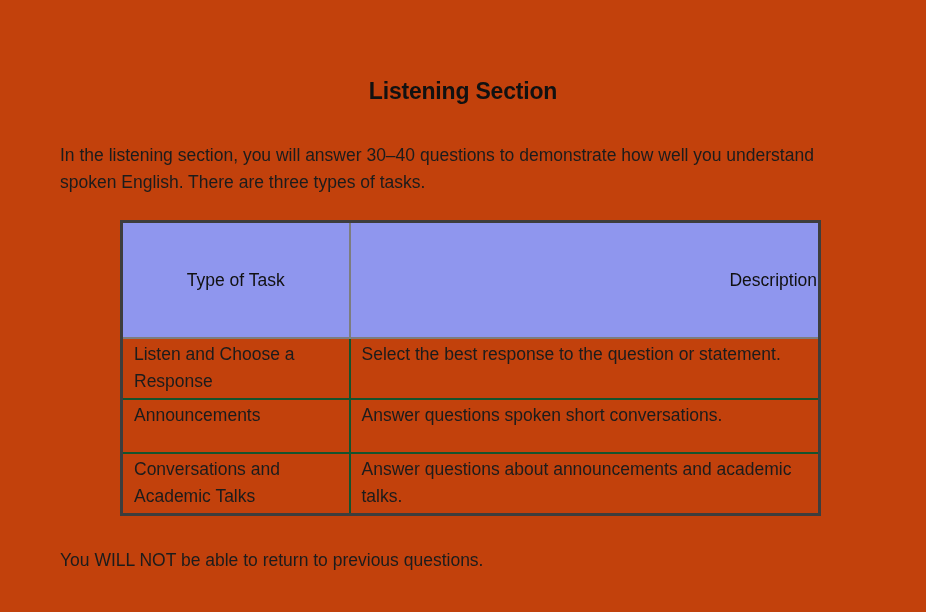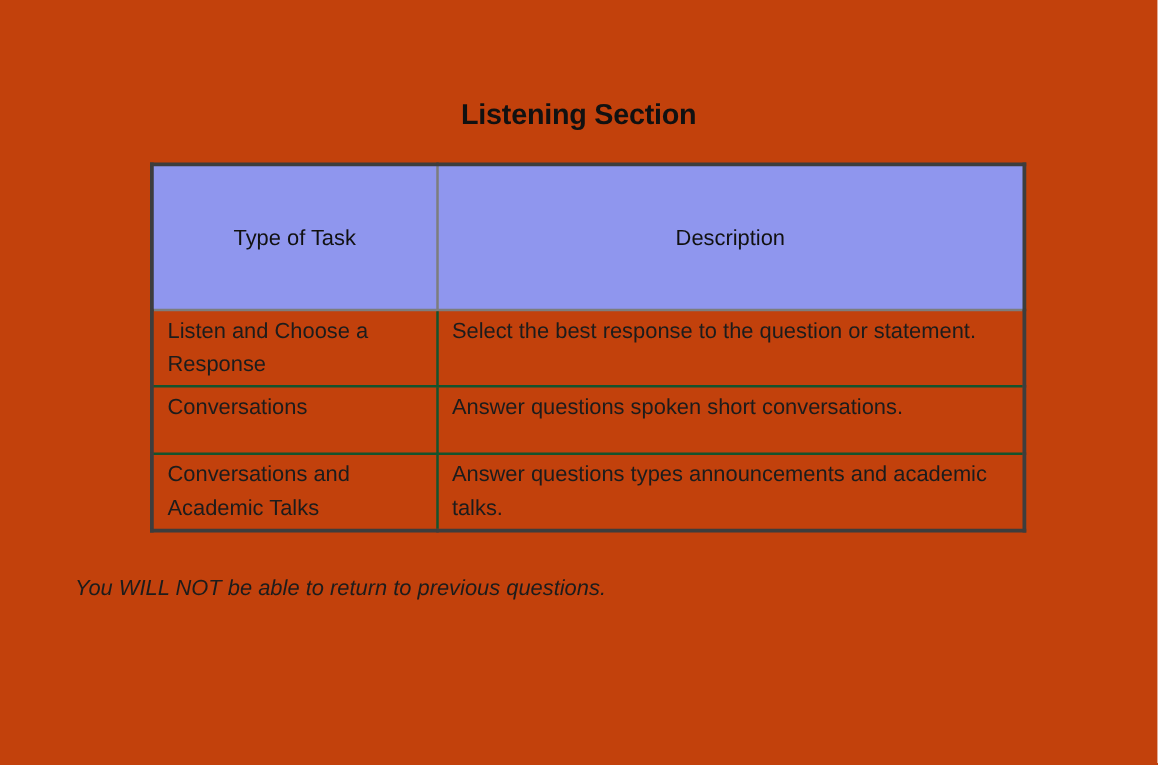--- a/index.html
+++ b/index.html
@@ -69,6 +69,7 @@
 
   <h1 class="title">Listening Section</h1>
 
+  <p class="intro">In the listening section, you will answer 30–40 questions to demonstrate how well you understand spoken English. There are three types of tasks.</p>
 
   <table class="task-table">
     <colgroup>

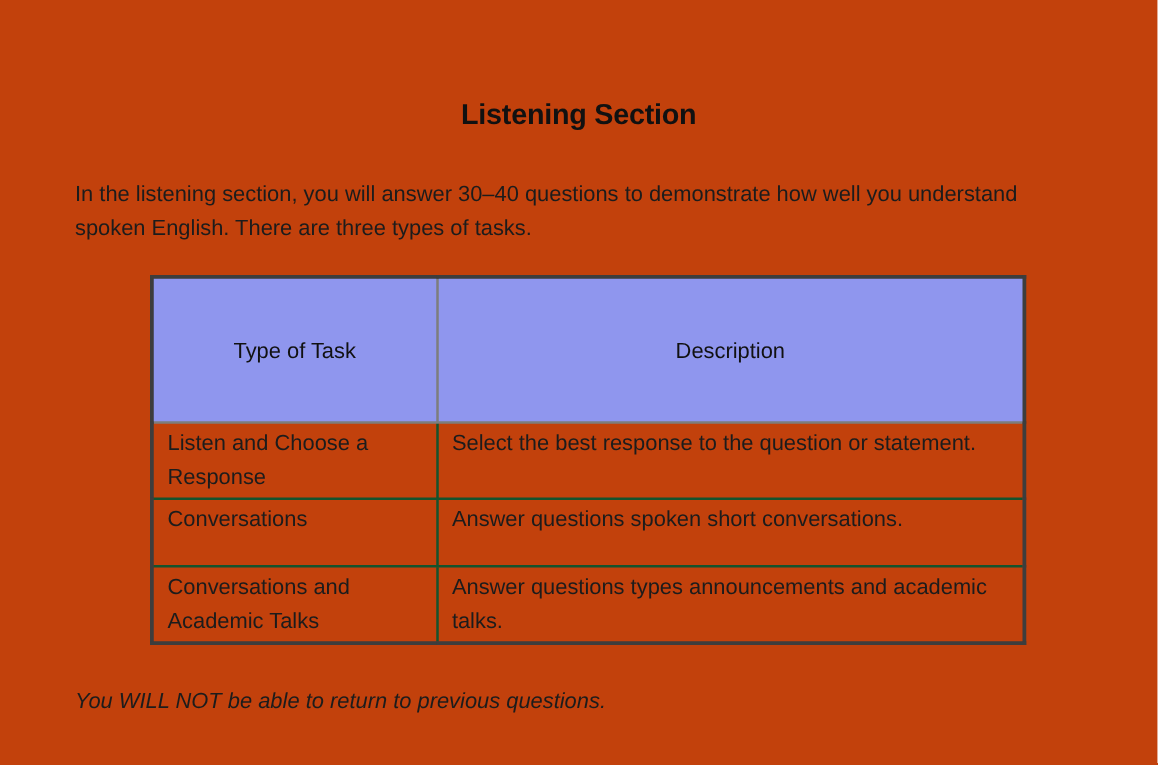--- a/index.html
+++ b/index.html
@@ -79,7 +79,7 @@
     <thead>
       <tr>
         <th style="background-color: rgb(143, 150, 238);">Type of Task</th>
-        <th style="background-color: rgb(143, 150, 238);">Description</th>
+        <th style="background-color: rgb(143, 150, 238); text-align: right;">Description</th>
       </tr>
     </thead>
     <tbody>

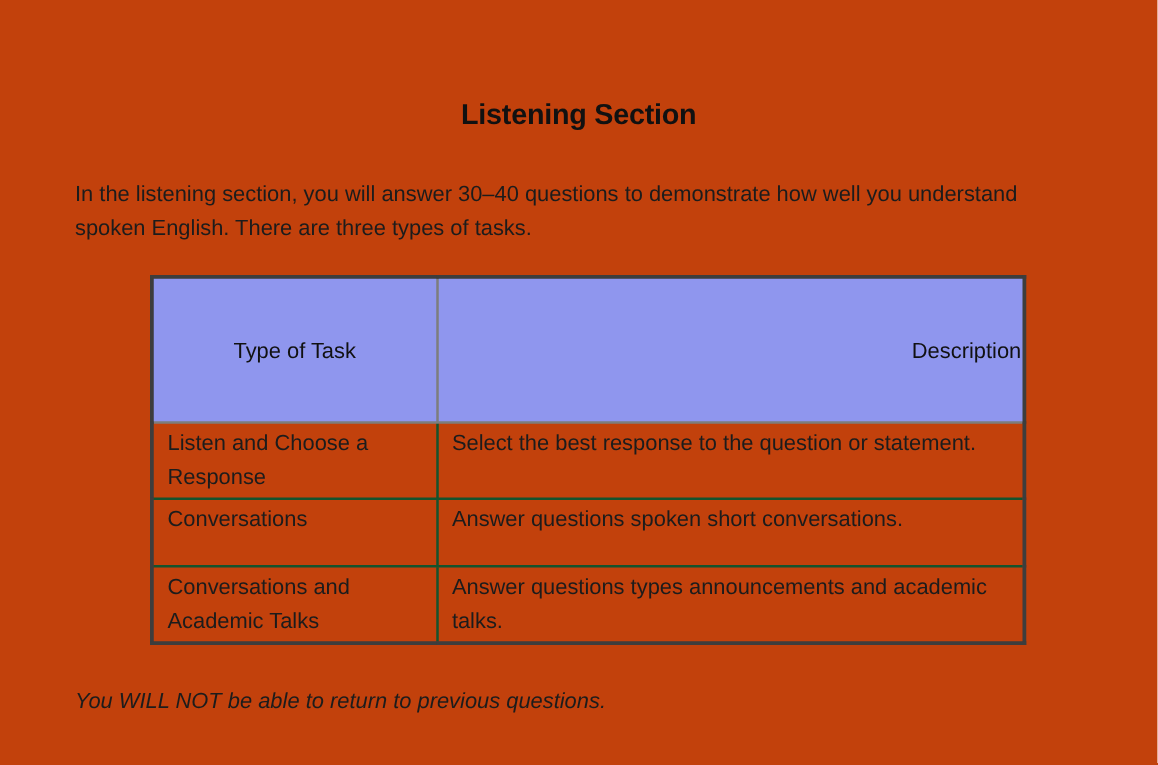--- a/index.html
+++ b/index.html
@@ -88,7 +88,7 @@
         <td>Select the best response to the question or statement.</td>
       </tr>
       <tr>
-        <td>Conversations</td>
+        <td>Announcements</td>
         <td>Answer questions spoken short conversations.</td>
       </tr>
       <tr>

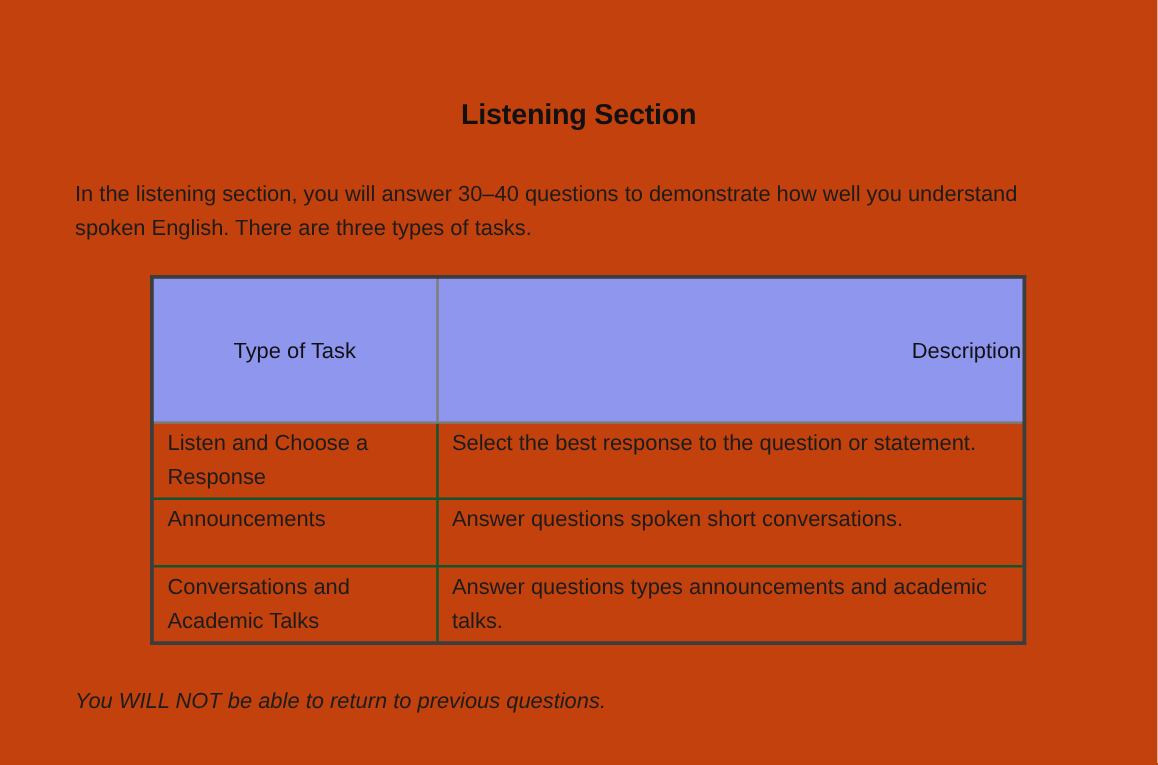--- a/index.html
+++ b/index.html
@@ -93,7 +93,7 @@
       </tr>
       <tr>
         <td>Conversations and Academic Talks</td>
-        <td>Answer questions types announcements and academic talks.</td>
+        <td>Answer questions about announcements and academic talks.</td>
       </tr>
     </tbody>
   </table>

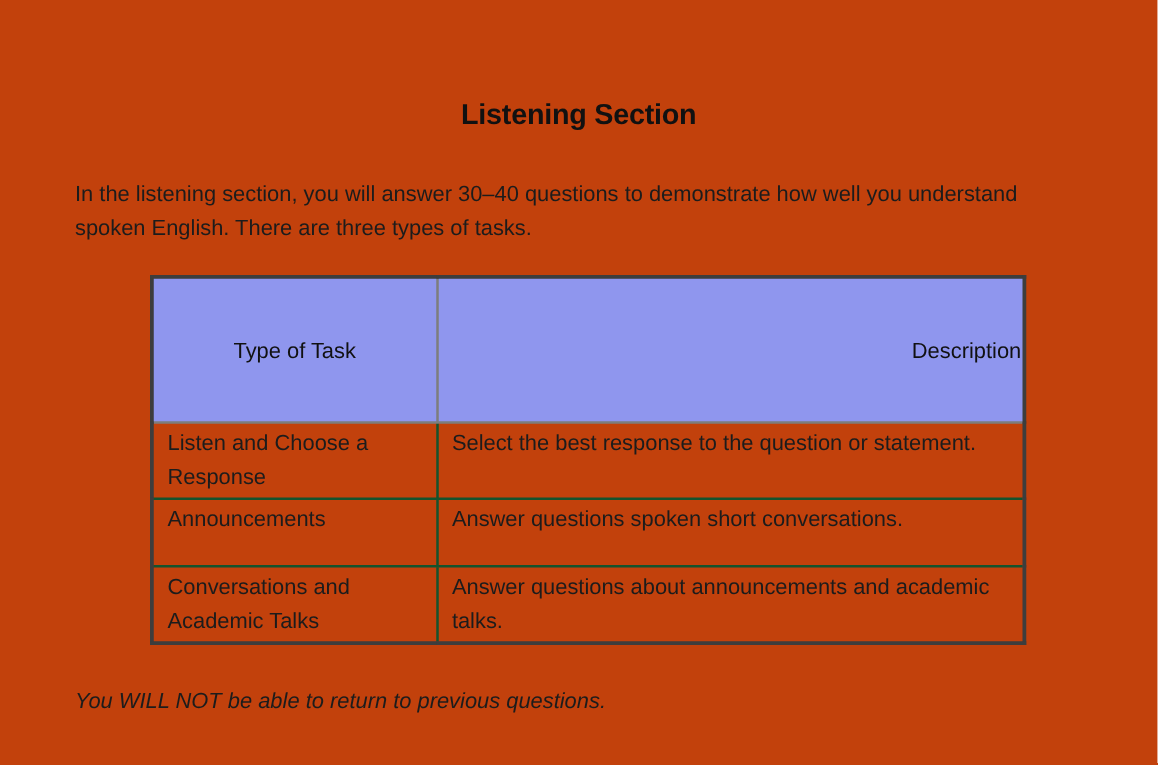--- a/index.html
+++ b/index.html
@@ -59,7 +59,6 @@
     margin: 31px 60px 0;
     font-size: 17.5px;
     line-height: 26px;
-    font-style: italic;
   }
 </style>
 </head>

